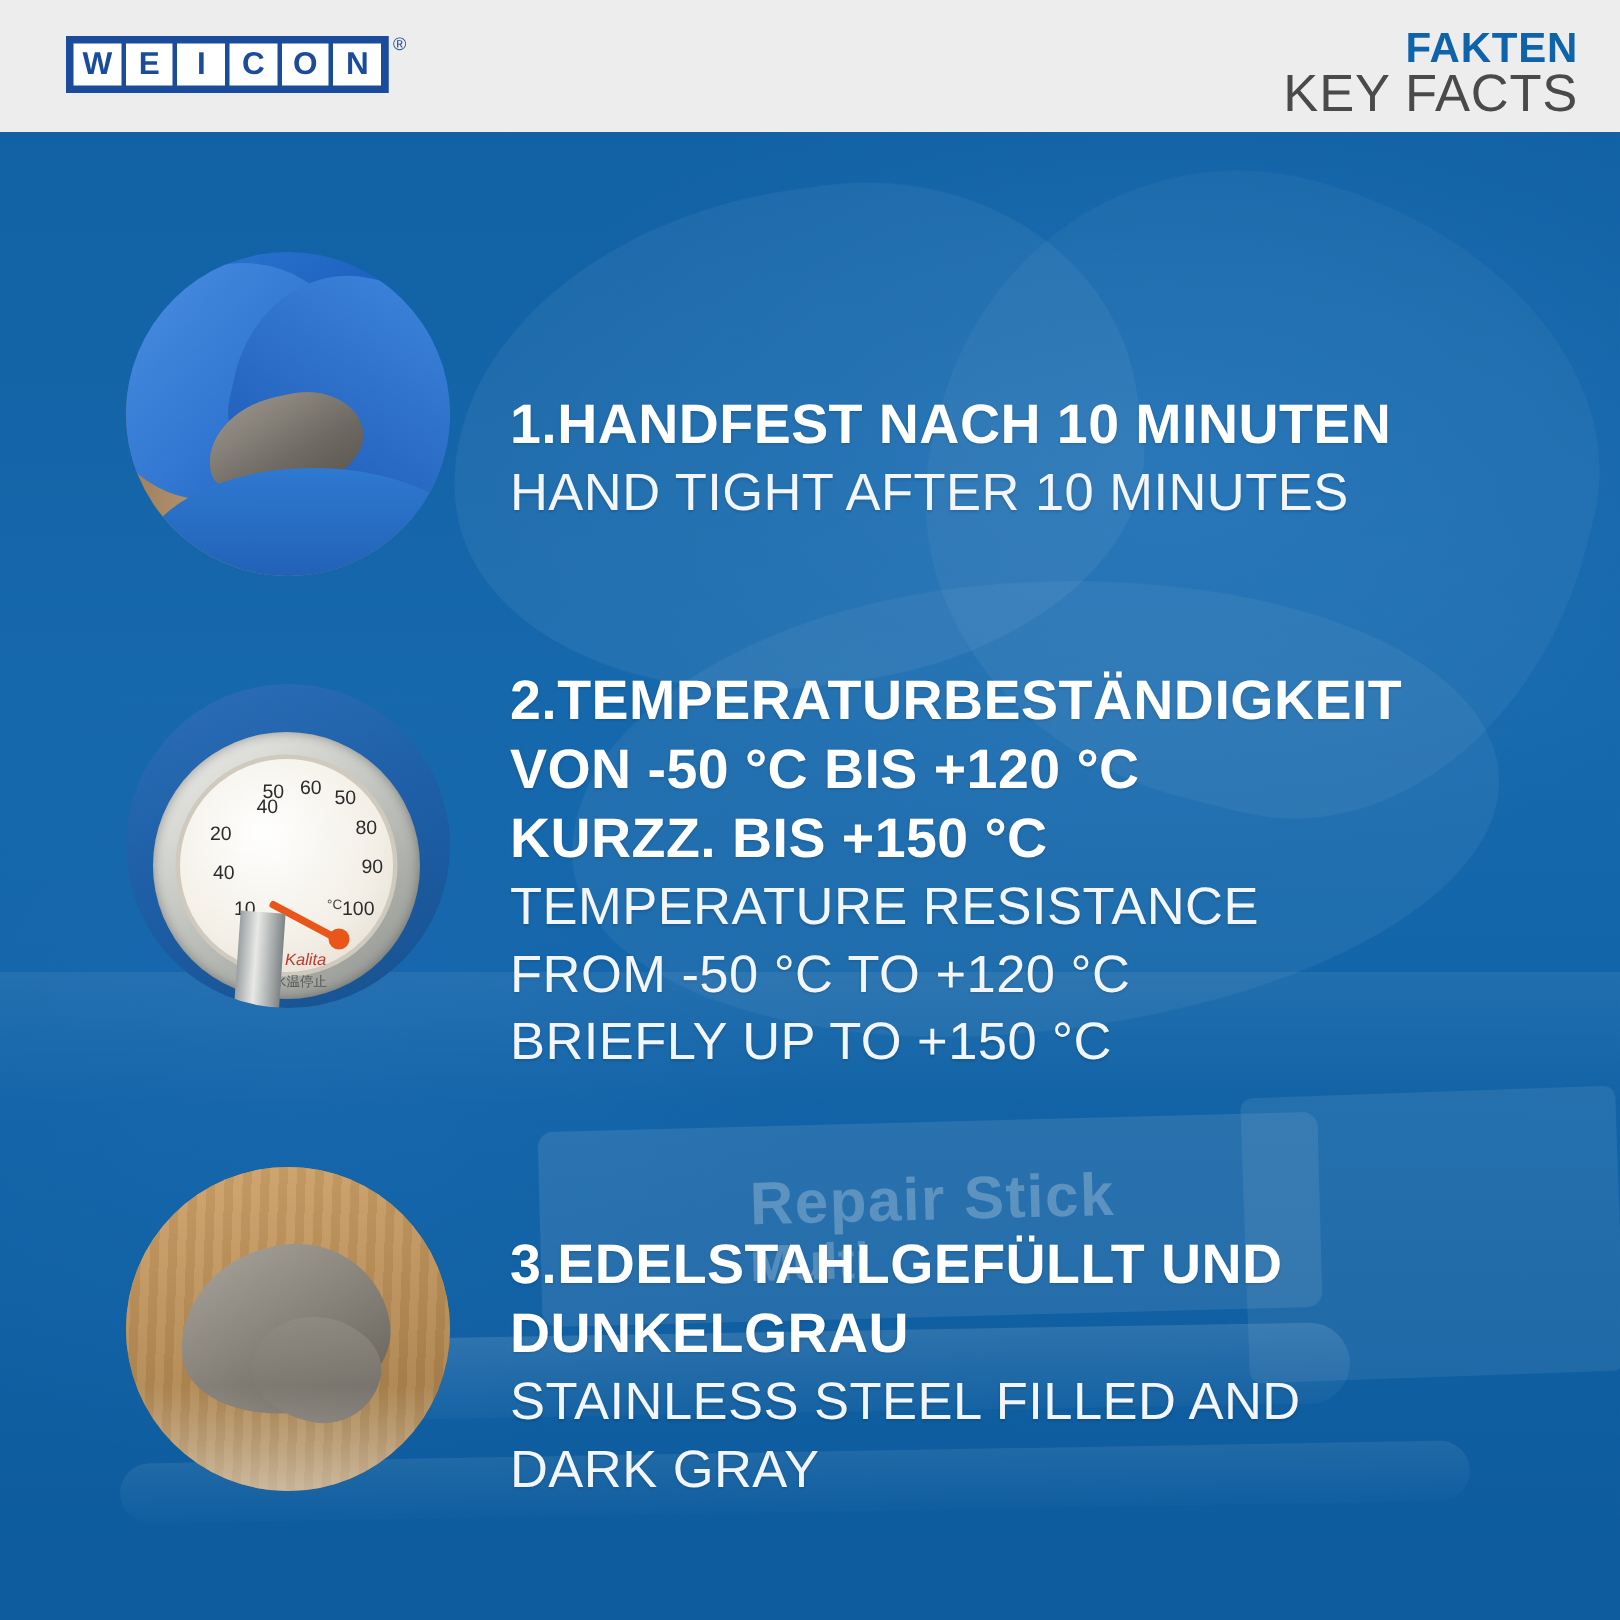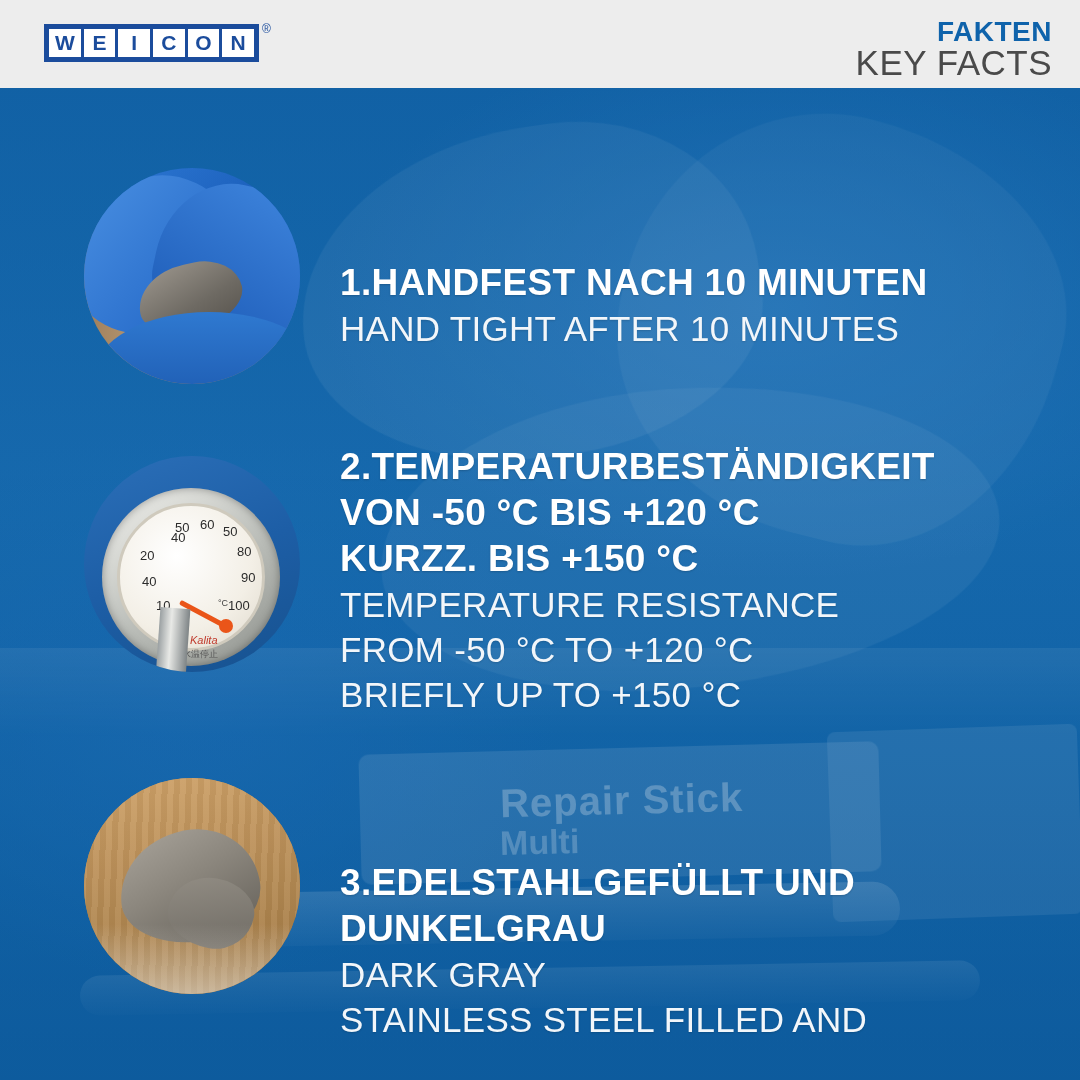--- a/index.html
+++ b/index.html
@@ -357,7 +357,7 @@
   }
   .fact-1 .fact-text { width: 660px; margin-top: 86px; }
   .fact-2 .fact-text { width: 660px; margin-top: -18px; }
-  .fact-3 .fact-text { width: 660px; margin-top: 76px; }
+  .fact-3 .fact-text { width: 660px; margin-top: 36px; }
 </style>
 </head>
 <body>

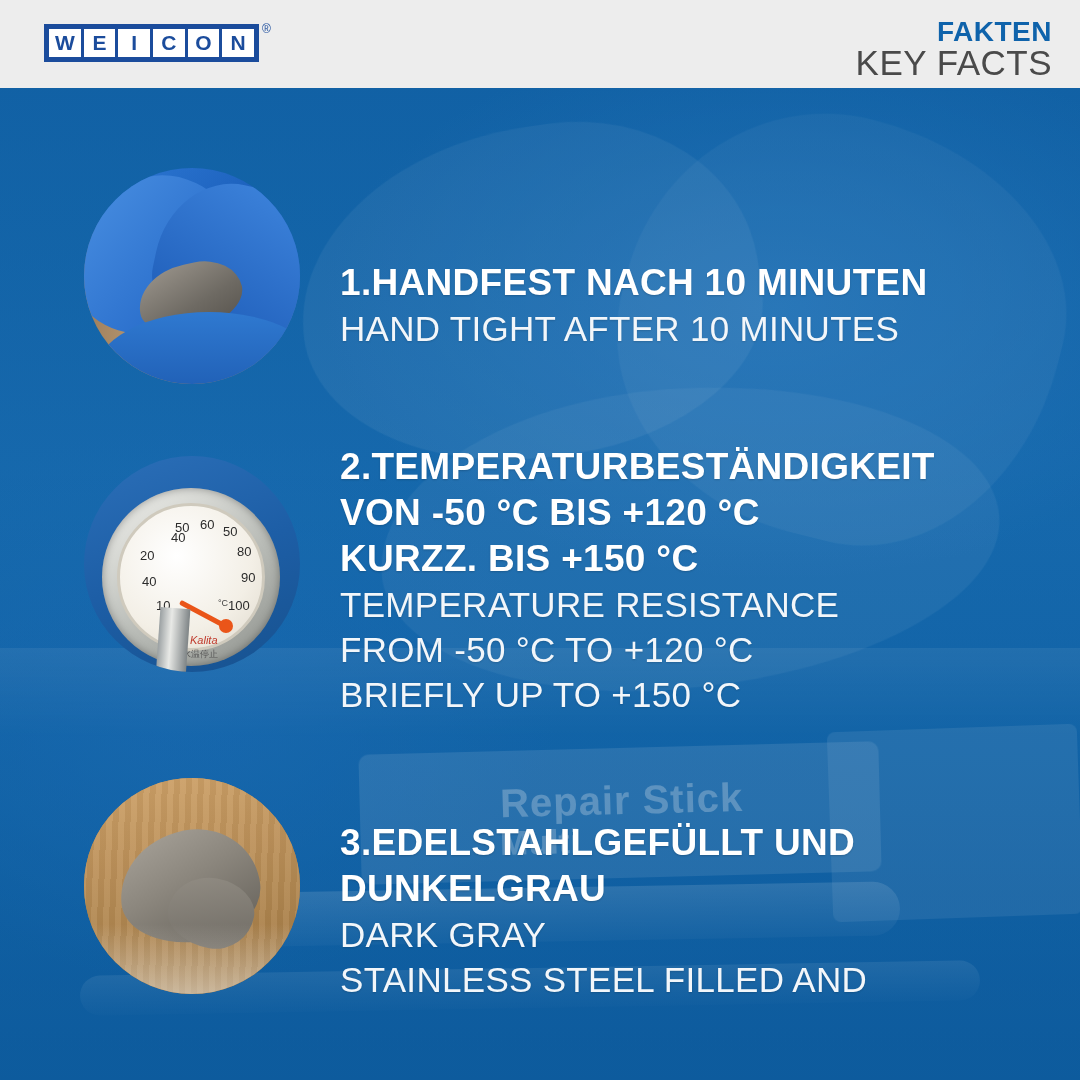--- a/index.html
+++ b/index.html
@@ -453,8 +453,8 @@
       <div class="fact-text">
         <p class="fact-de"><span class="fact-num">3.</span><span>EDELSTAHLGEFÜLLT UND</span></p>
         <p class="fact-de">DUNKELGRAU</p>
+        <p class="fact-en">STAINLESS STEEL FILLED AND</p>
         <p class="fact-en">DARK GRAY</p>
-        <p class="fact-en">STAINLESS STEEL FILLED AND</p>
       </div>
     </div>
 

